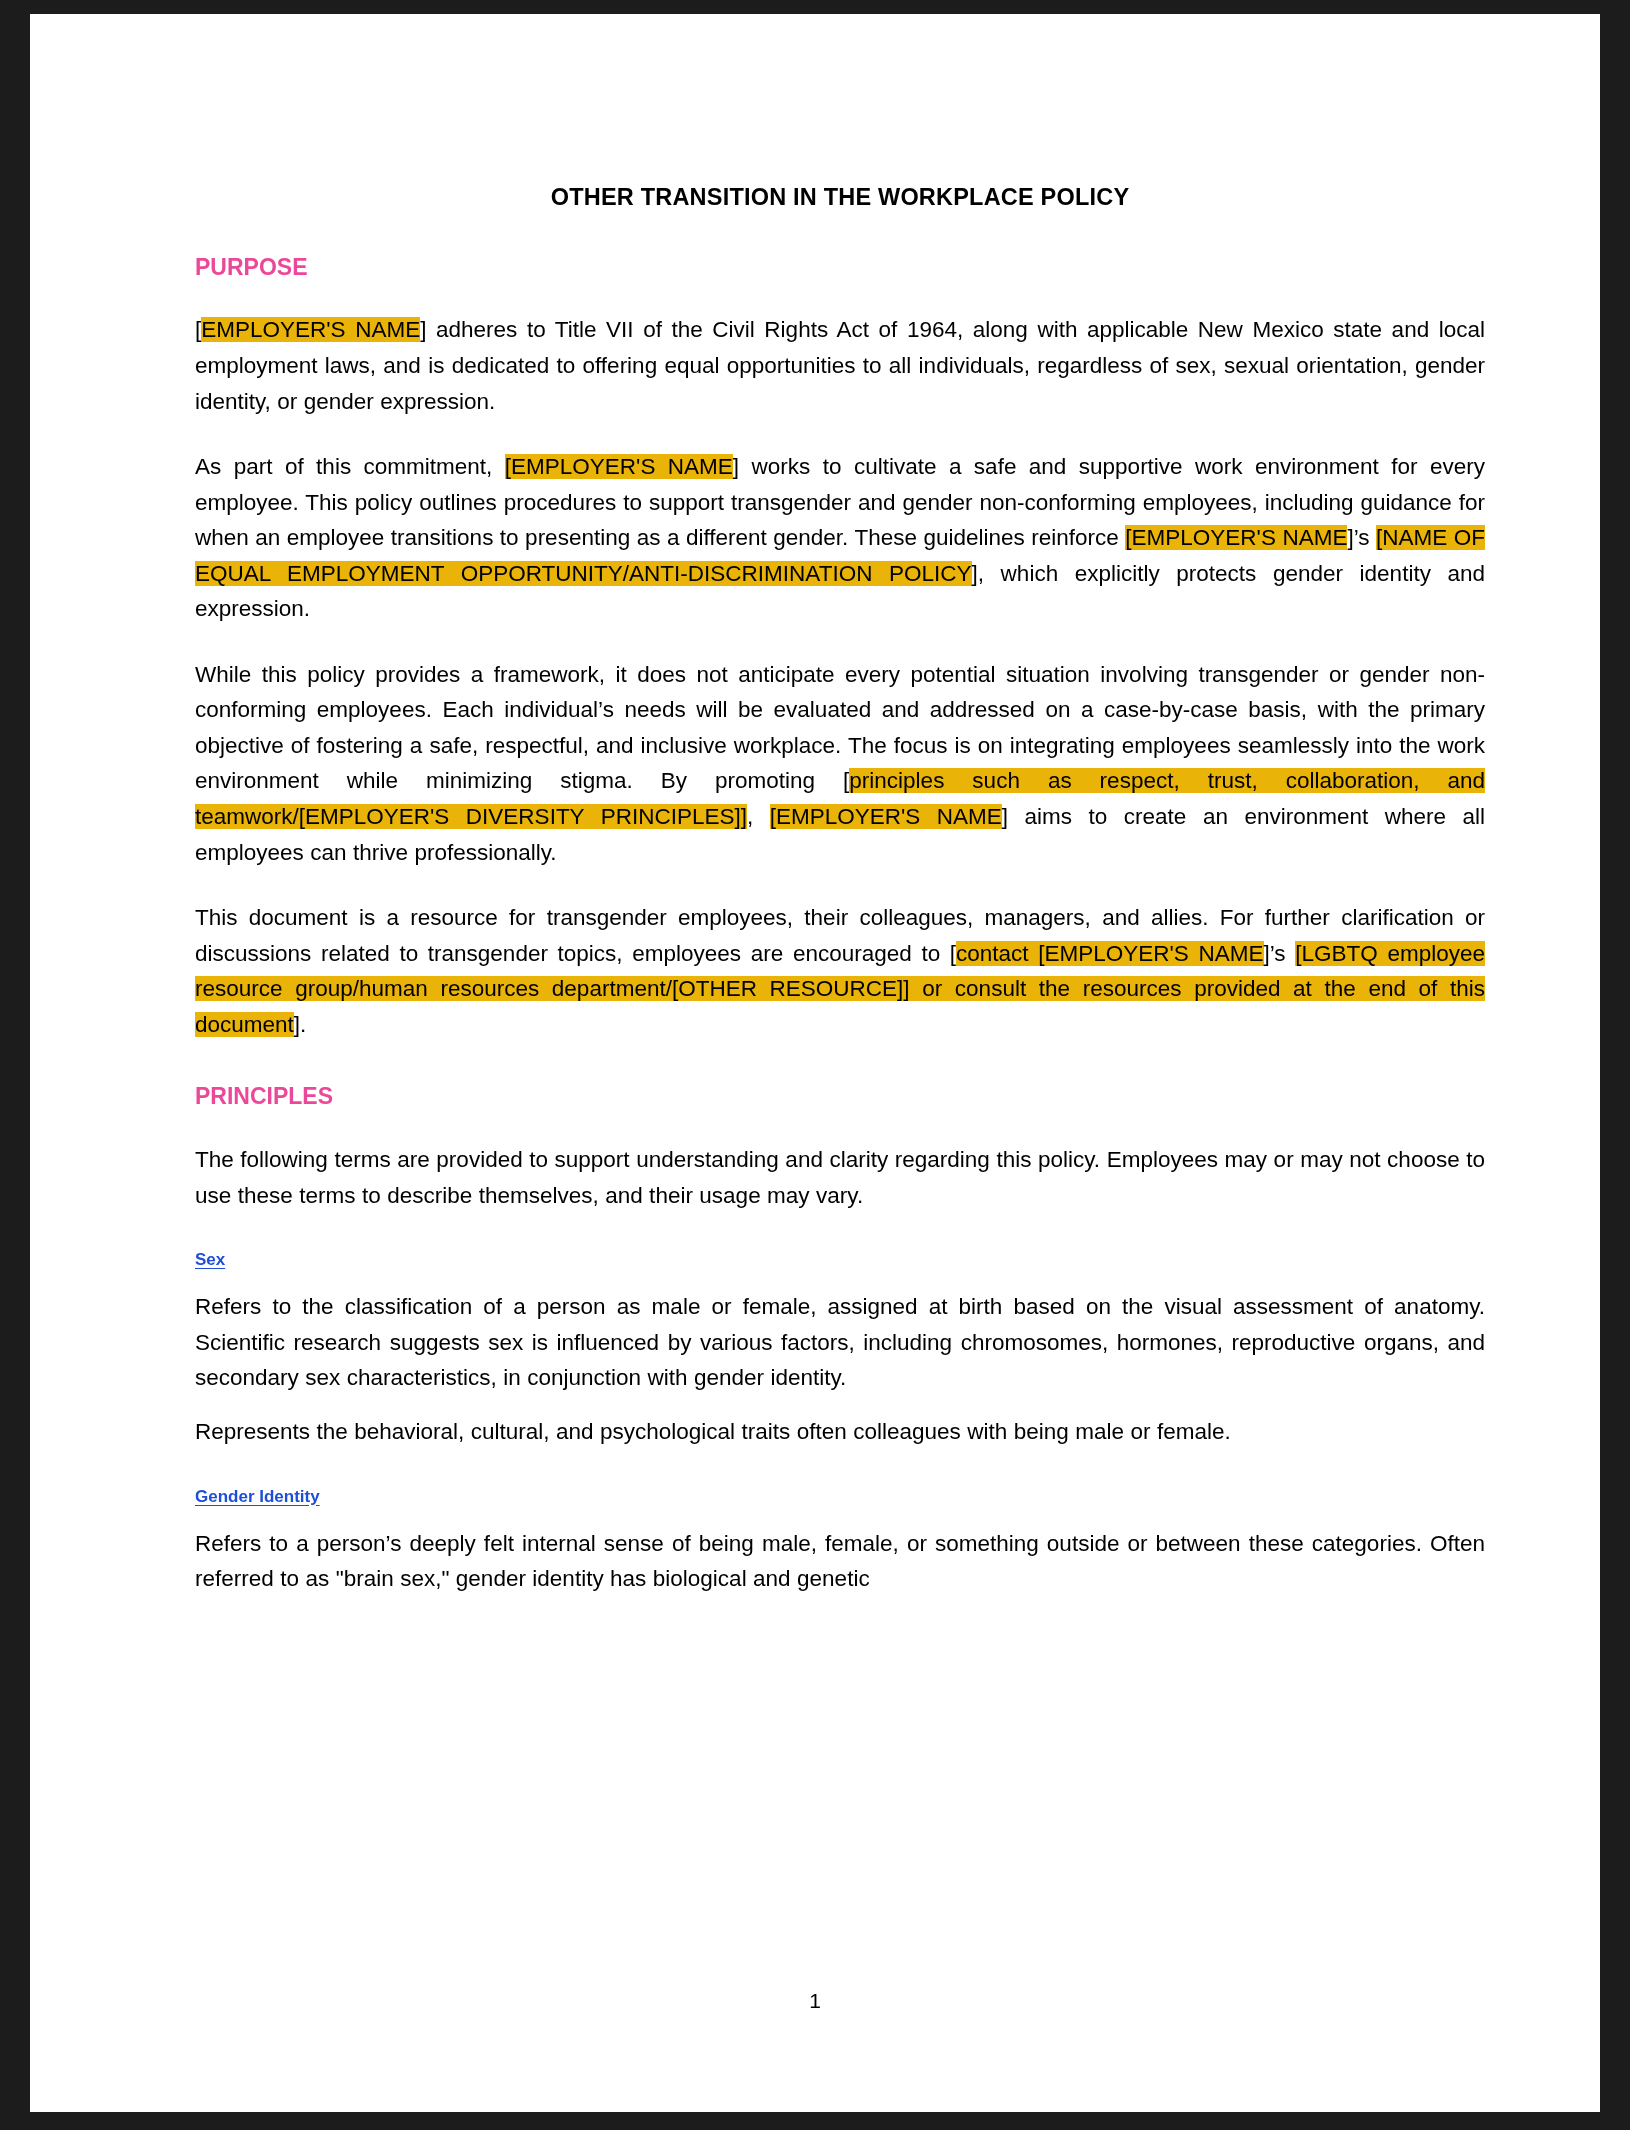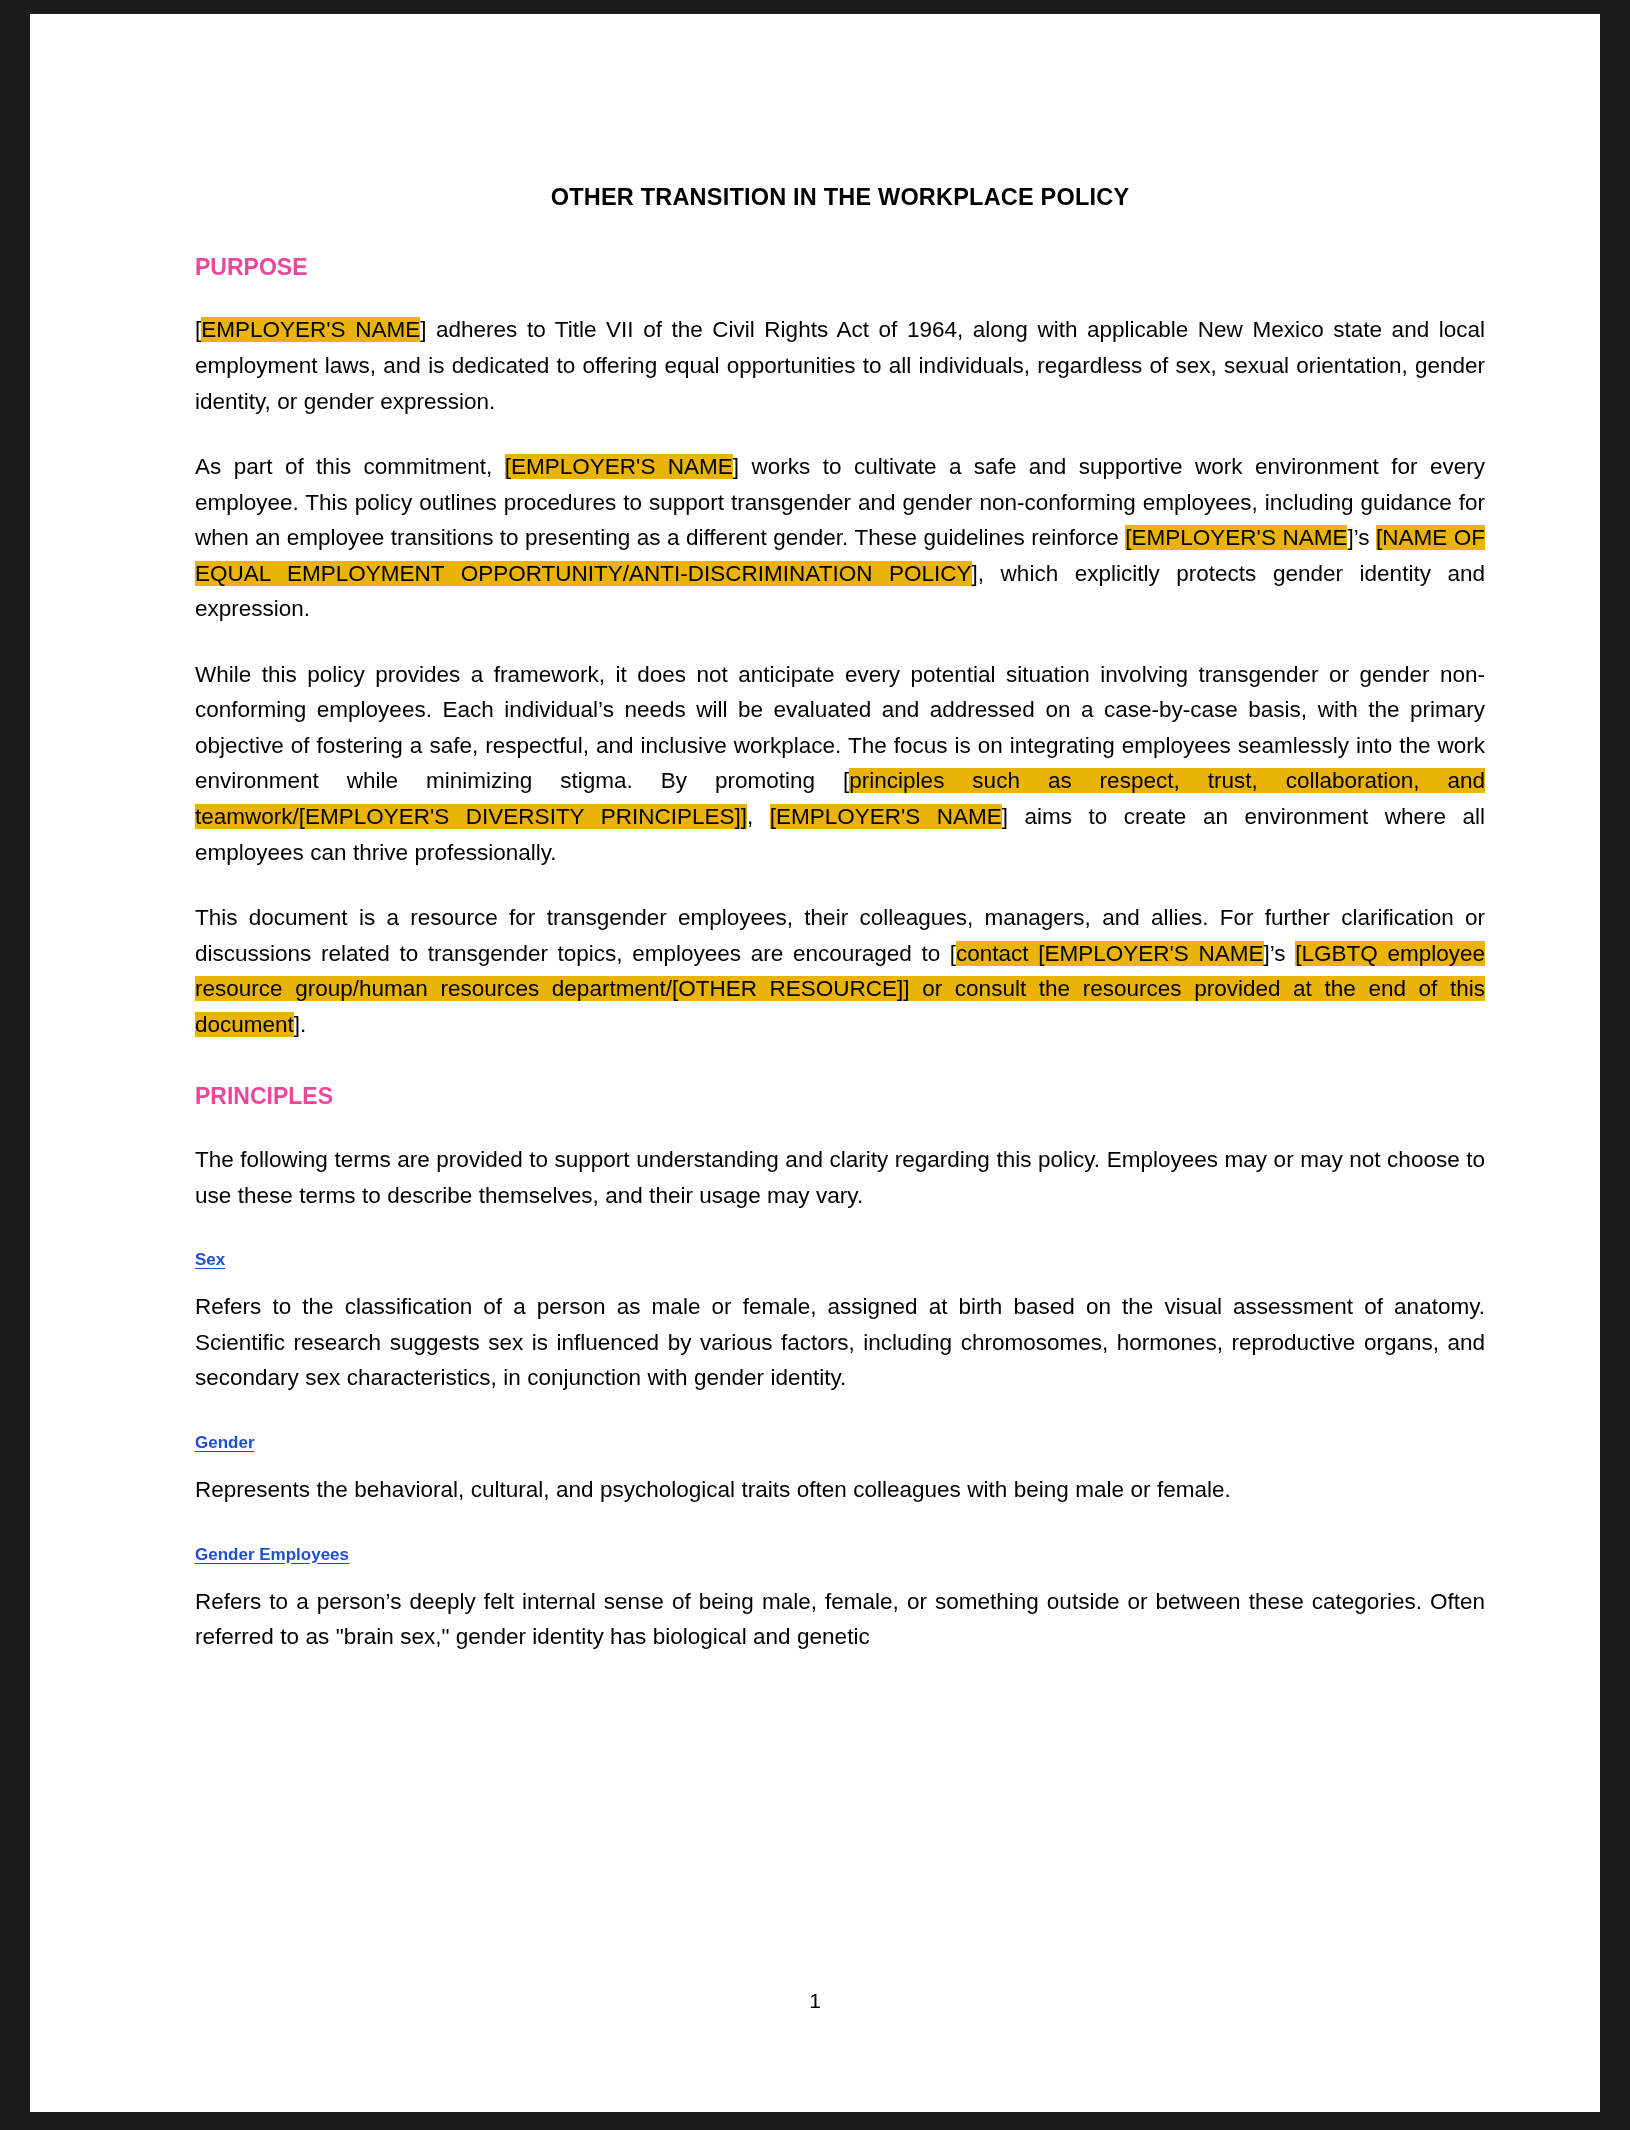--- a/index.html
+++ b/index.html
@@ -131,7 +131,6 @@
       <div class="sub-heading"><span class="u">Sex</span></div>
       <p class="body-para tight">Refers to the classification of a person as male or female, assigned at birth based on the visual assessment of anatomy. Scientific research suggests sex is influenced by various factors, including chromosomes, hormones, reproductive organs, and secondary sex characteristics, in conjunction with gender identity.</p>
 
-      <div class="sub-heading"><span class="u">Gender</span></div>
       <p class="body-para tight">Represents the behavioral, cultural, and psychological traits often colleagues with being male or female.</p>
 
       <div class="sub-heading"><span class="u">Gender Employees</span></div>

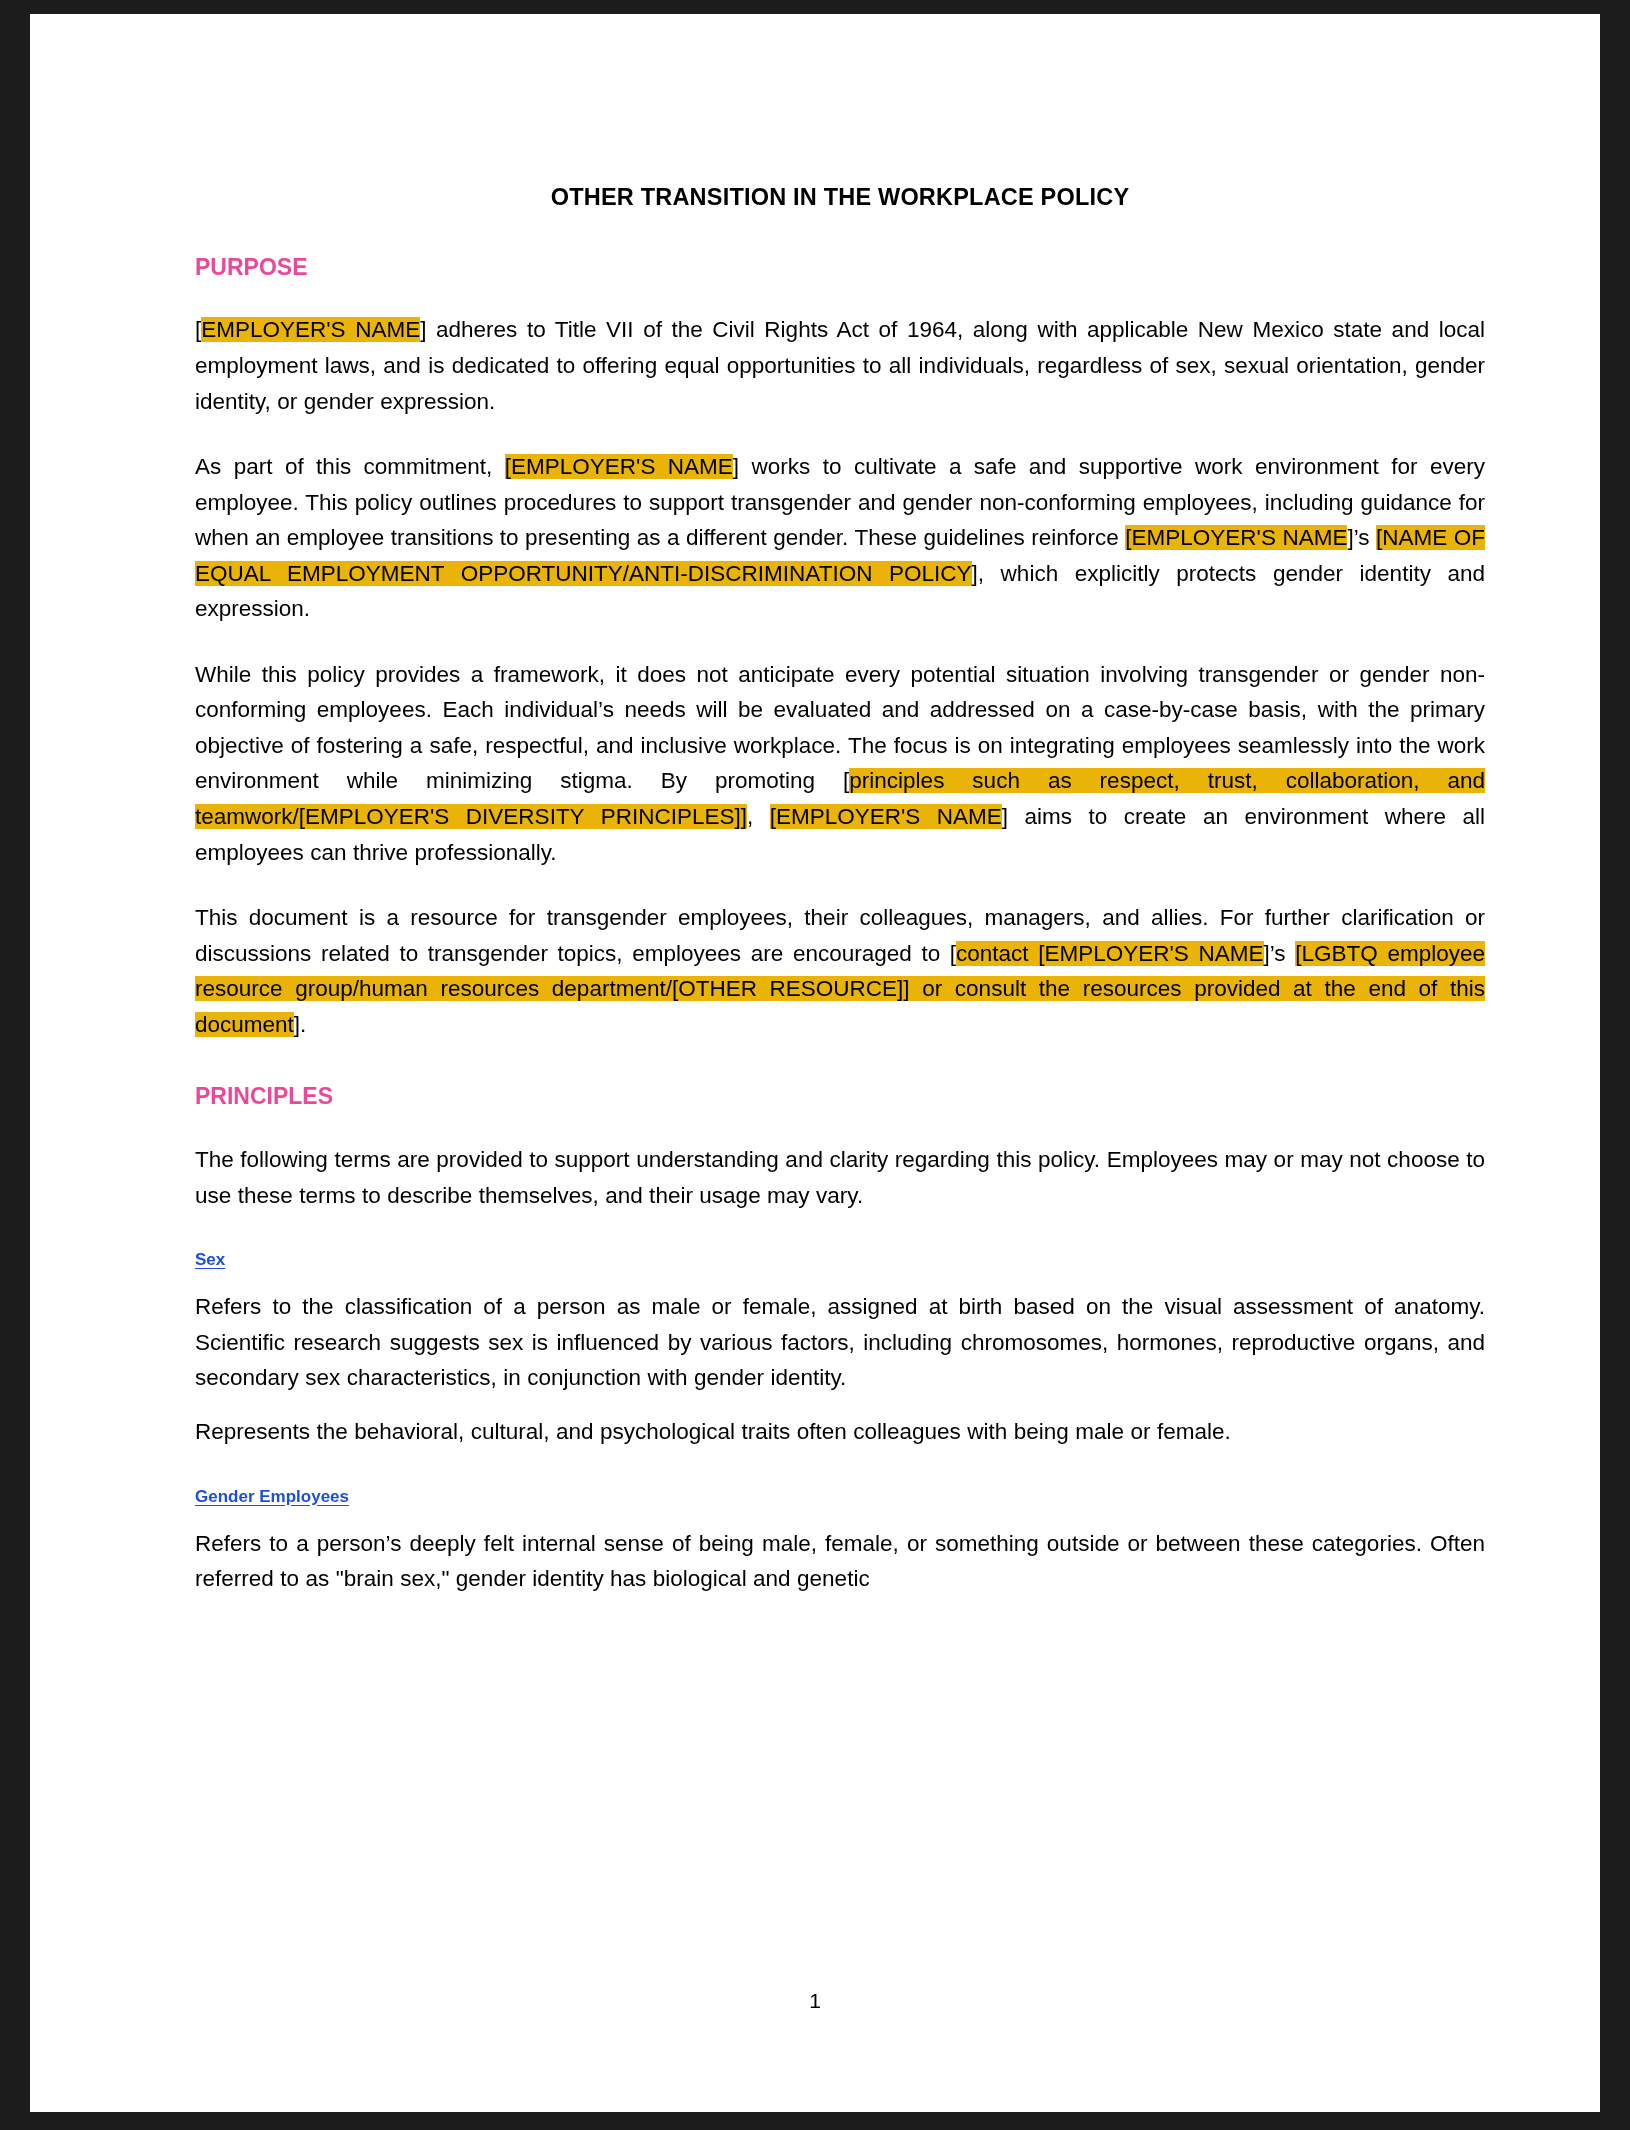--- a/index.html
+++ b/index.html
@@ -133,7 +133,7 @@
 
       <p class="body-para tight">Represents the behavioral, cultural, and psychological traits often colleagues with being male or female.</p>
 
-      <div class="sub-heading"><span class="u">Gender Employees</span></div>
+      <div class="sub-heading"><span class="u">Gender Identity</span></div>
       <p class="body-para tight">Refers to a person’s deeply felt internal sense of being male, female, or something outside or between these categories. Often referred to as "brain sex," gender identity has biological and genetic</p>
 
     </div>

